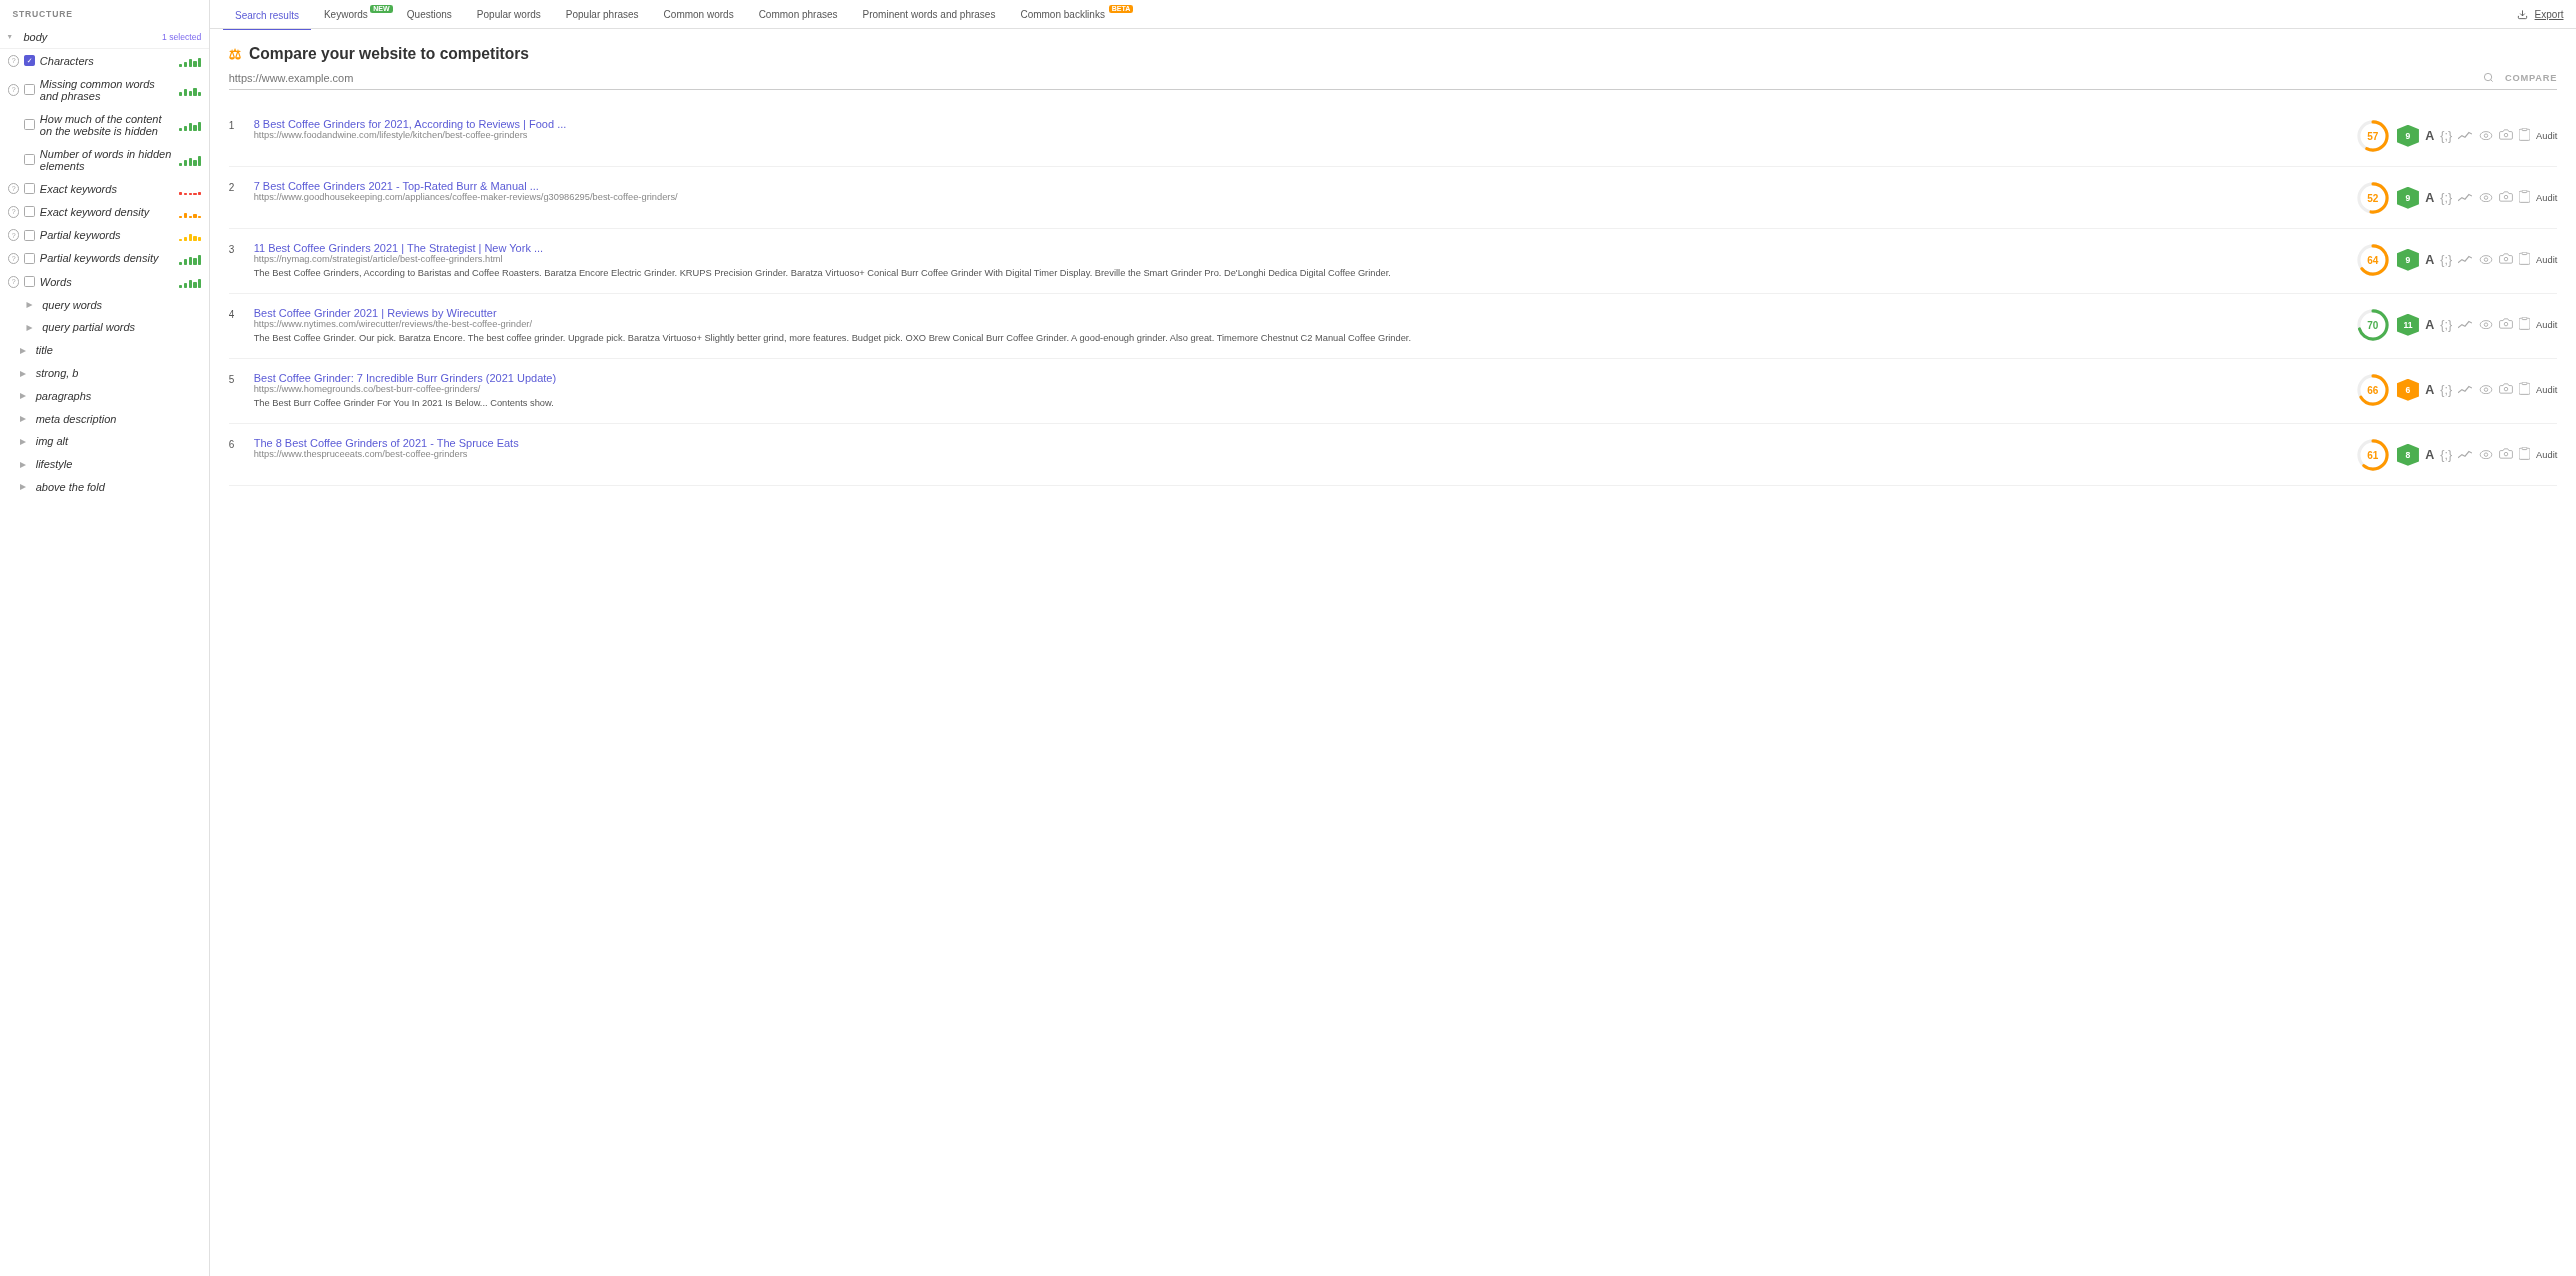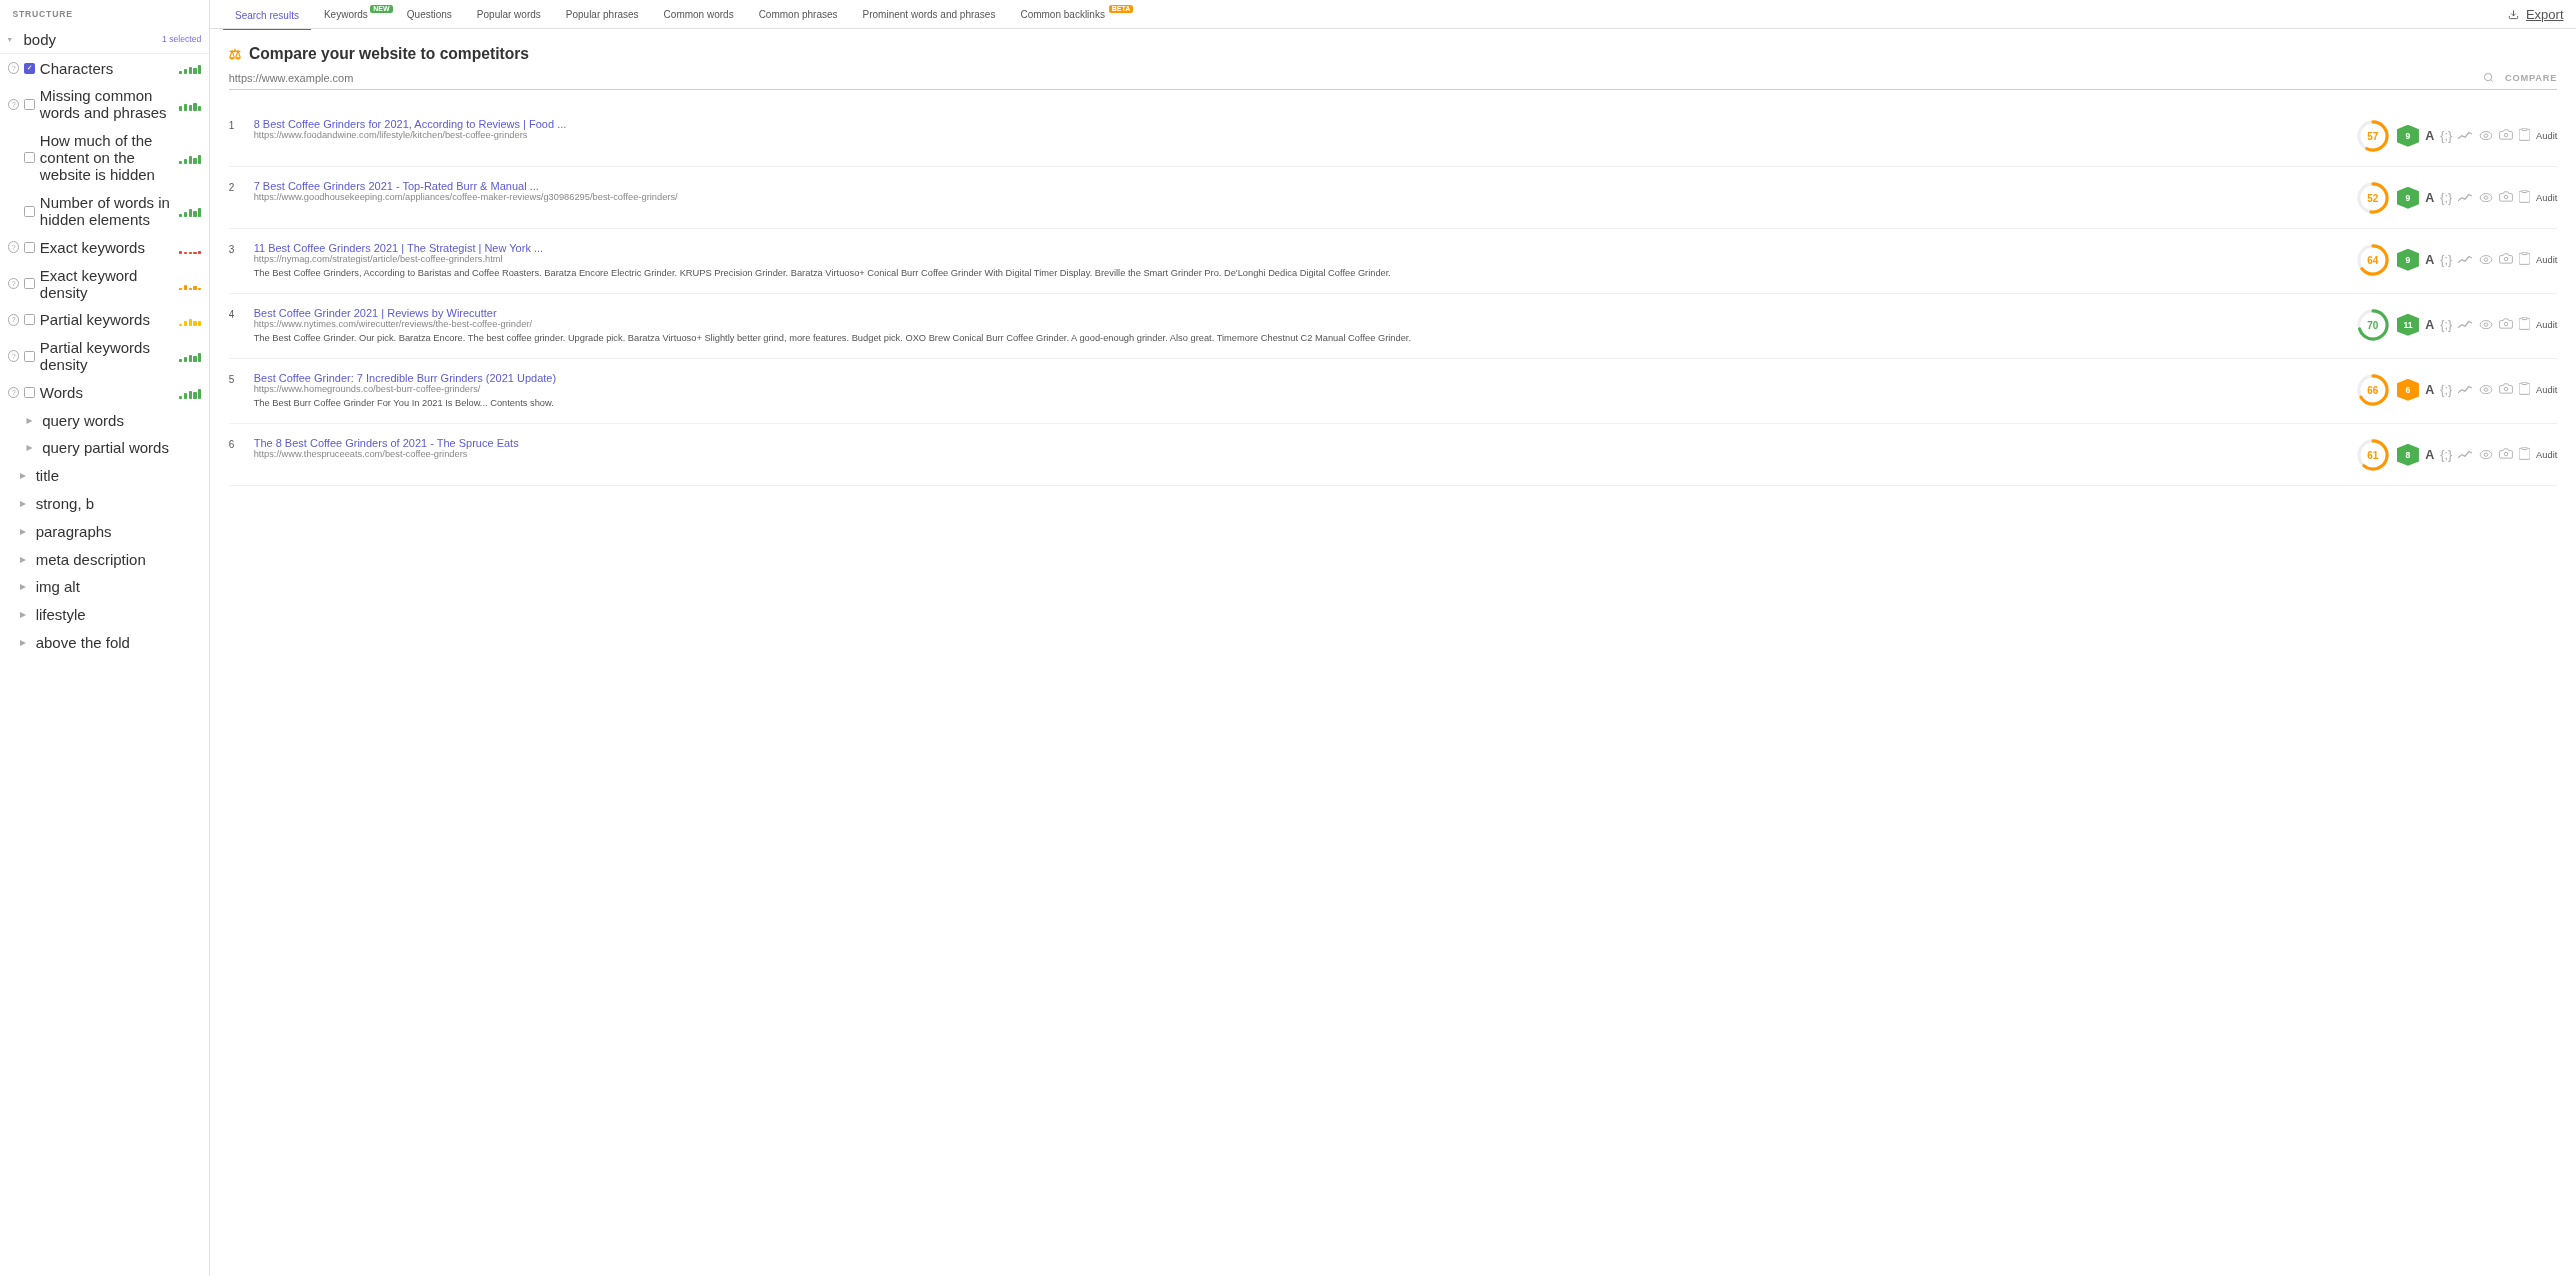--- a/index.html
+++ b/index.html
@@ -155,7 +155,7 @@
       align-items: center;
       gap: 7px;
       color: #555;
-      font-size: 13px;
+      font-size: 10px;
       cursor: pointer;
       background: none;
       border: none;

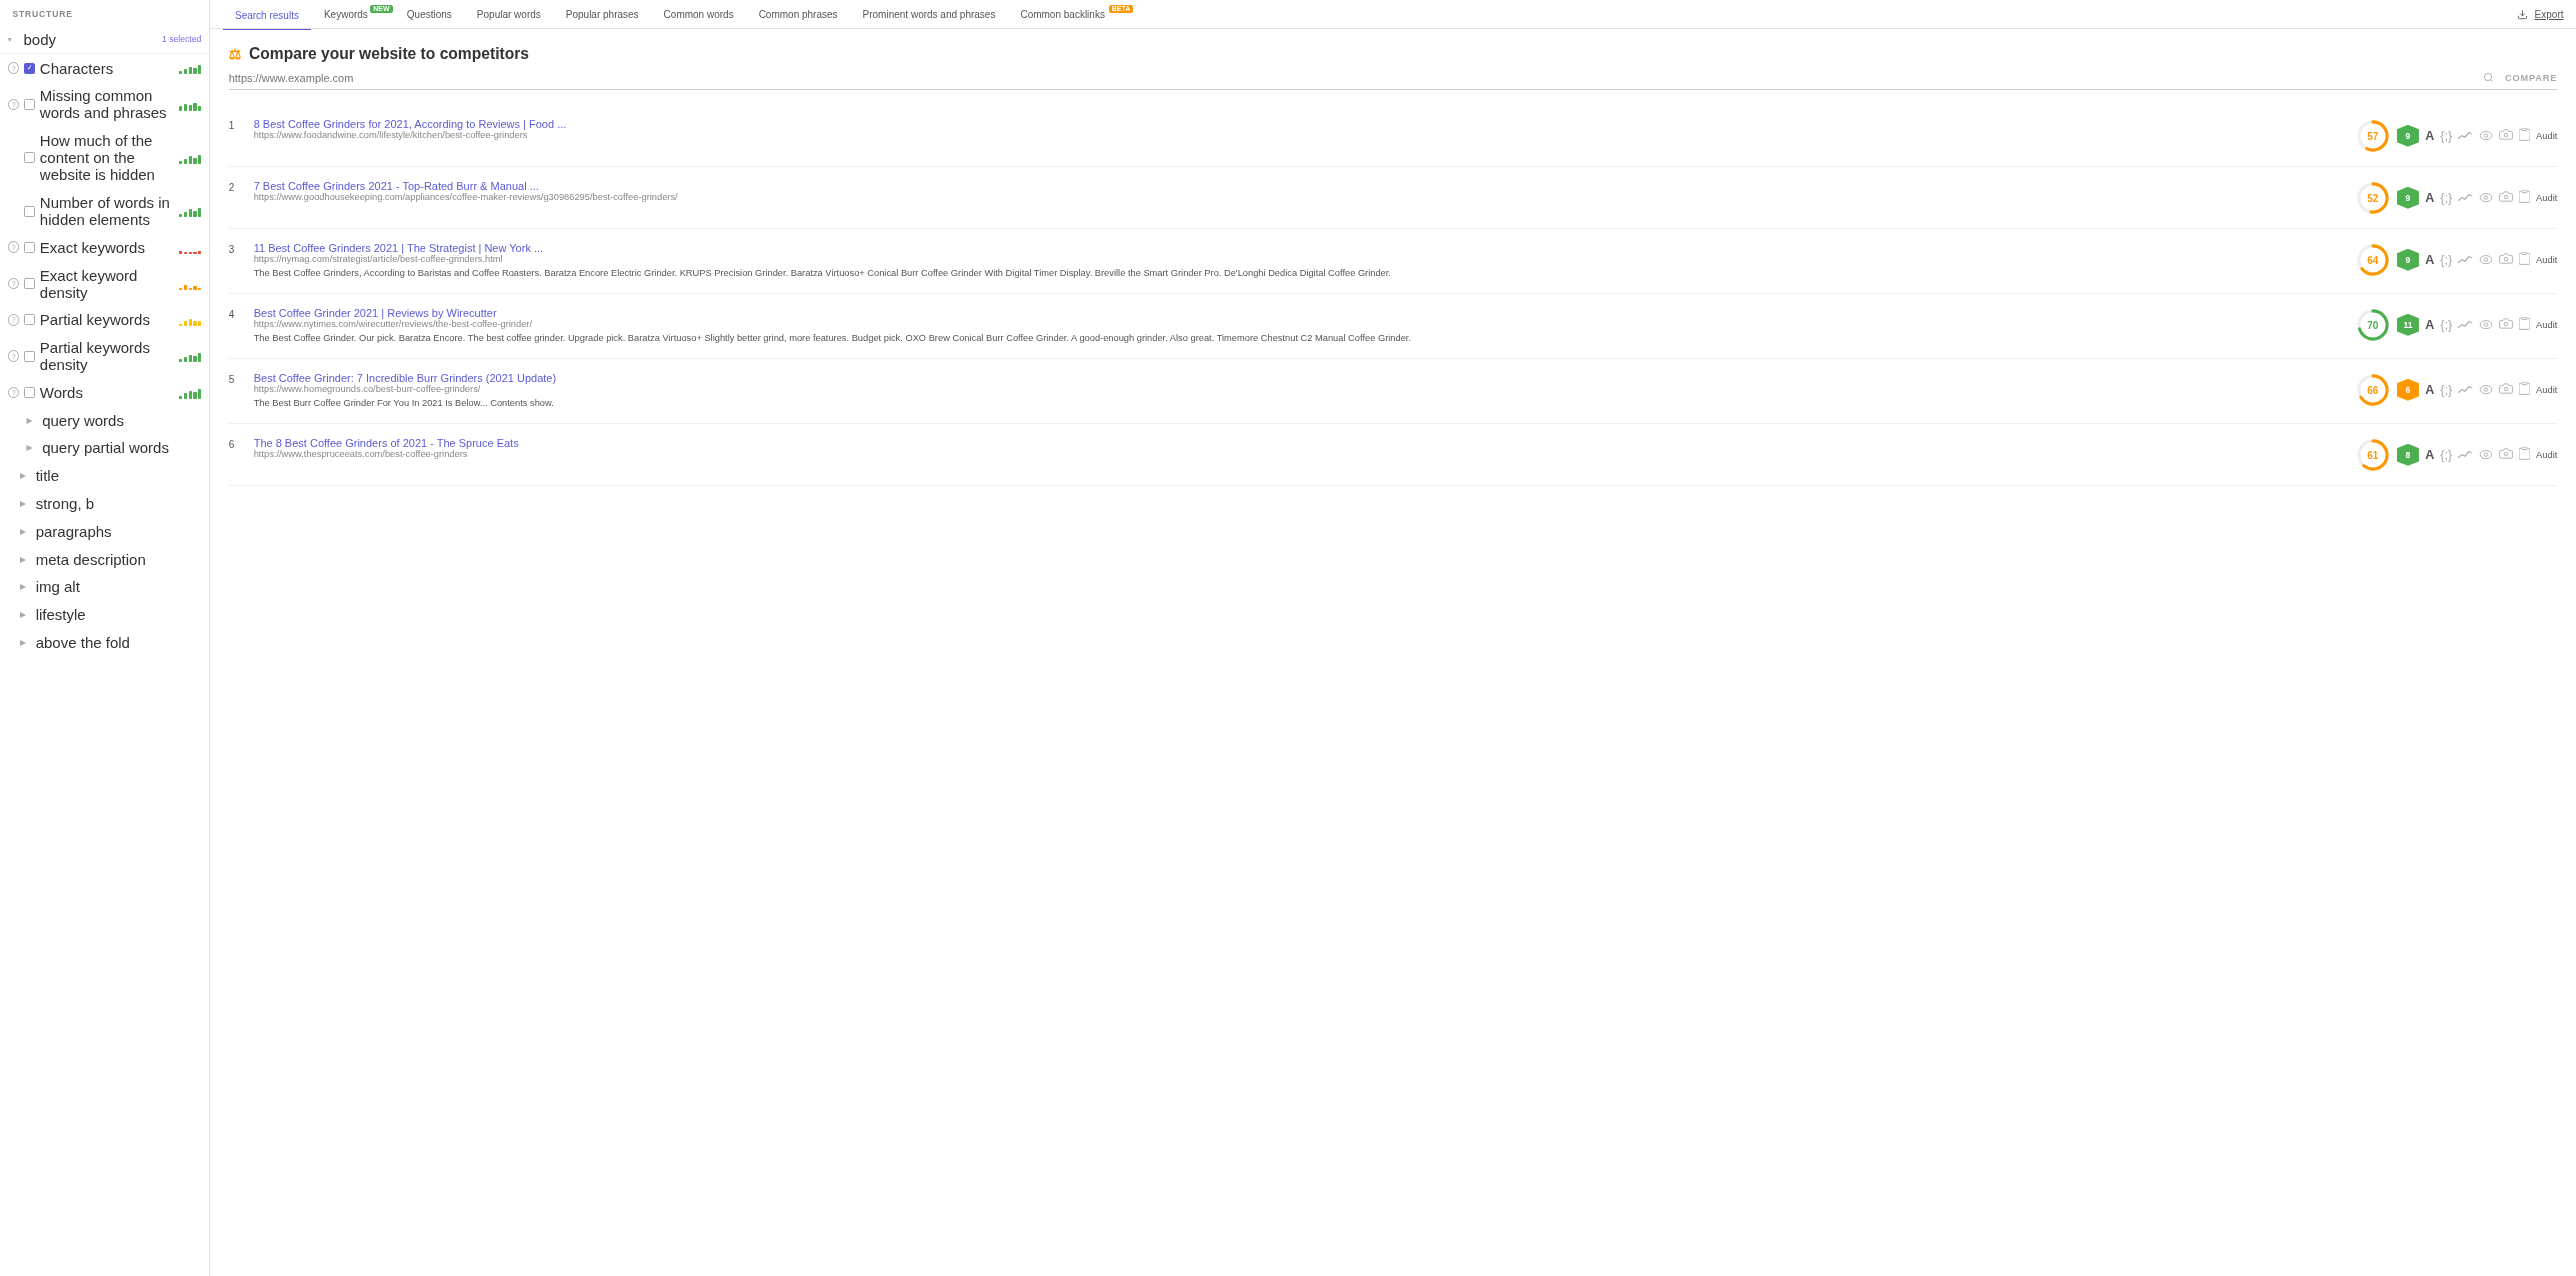--- a/index.html
+++ b/index.html
@@ -66,8 +66,9 @@
     }
     .sidebar-row .label {
       flex: 1;
-      font-size: 15px;
+      font-size: 11px;
       color: #333;
+      font-style: italic;
     }
     .sidebar-row .badge {
       font-size: 8.6px;

